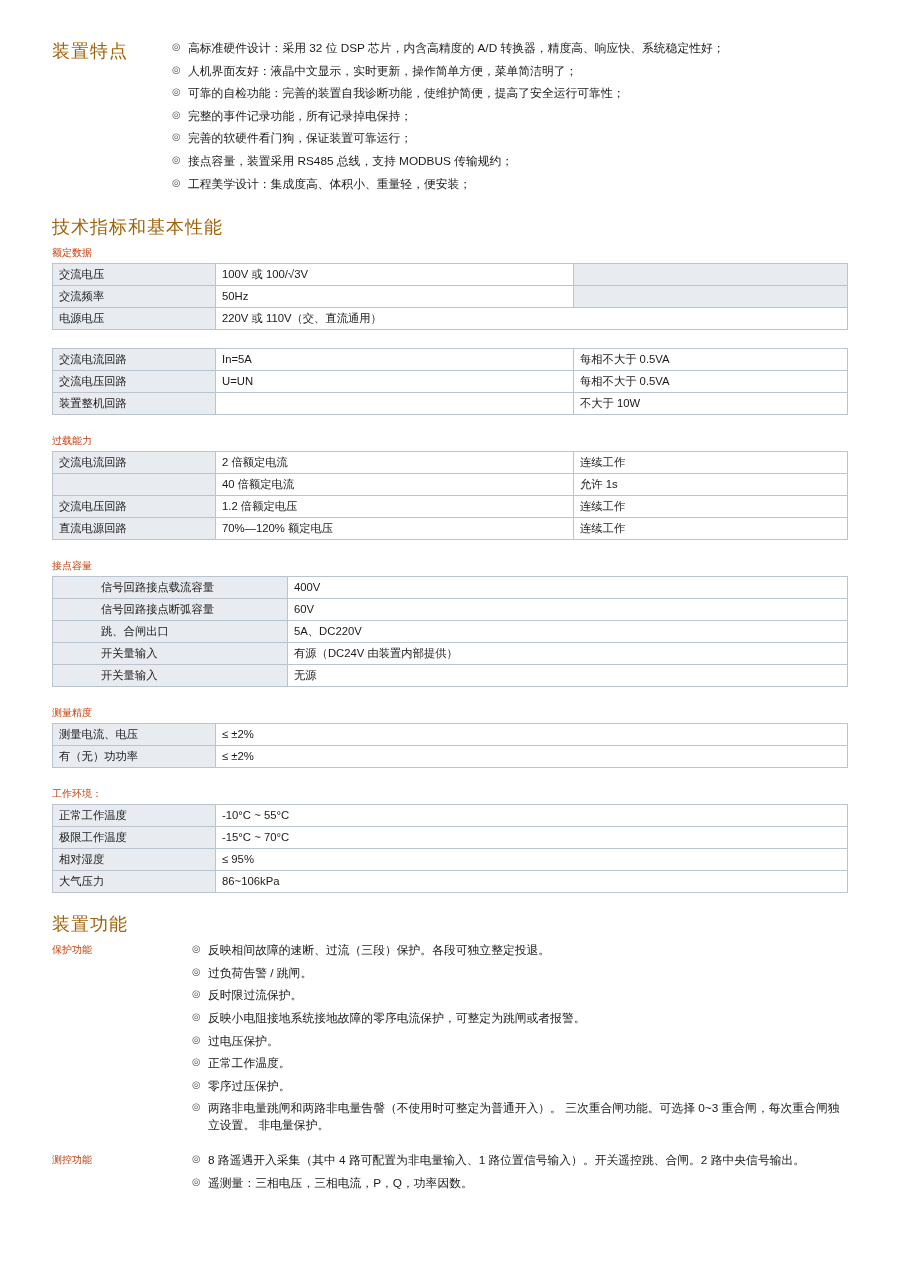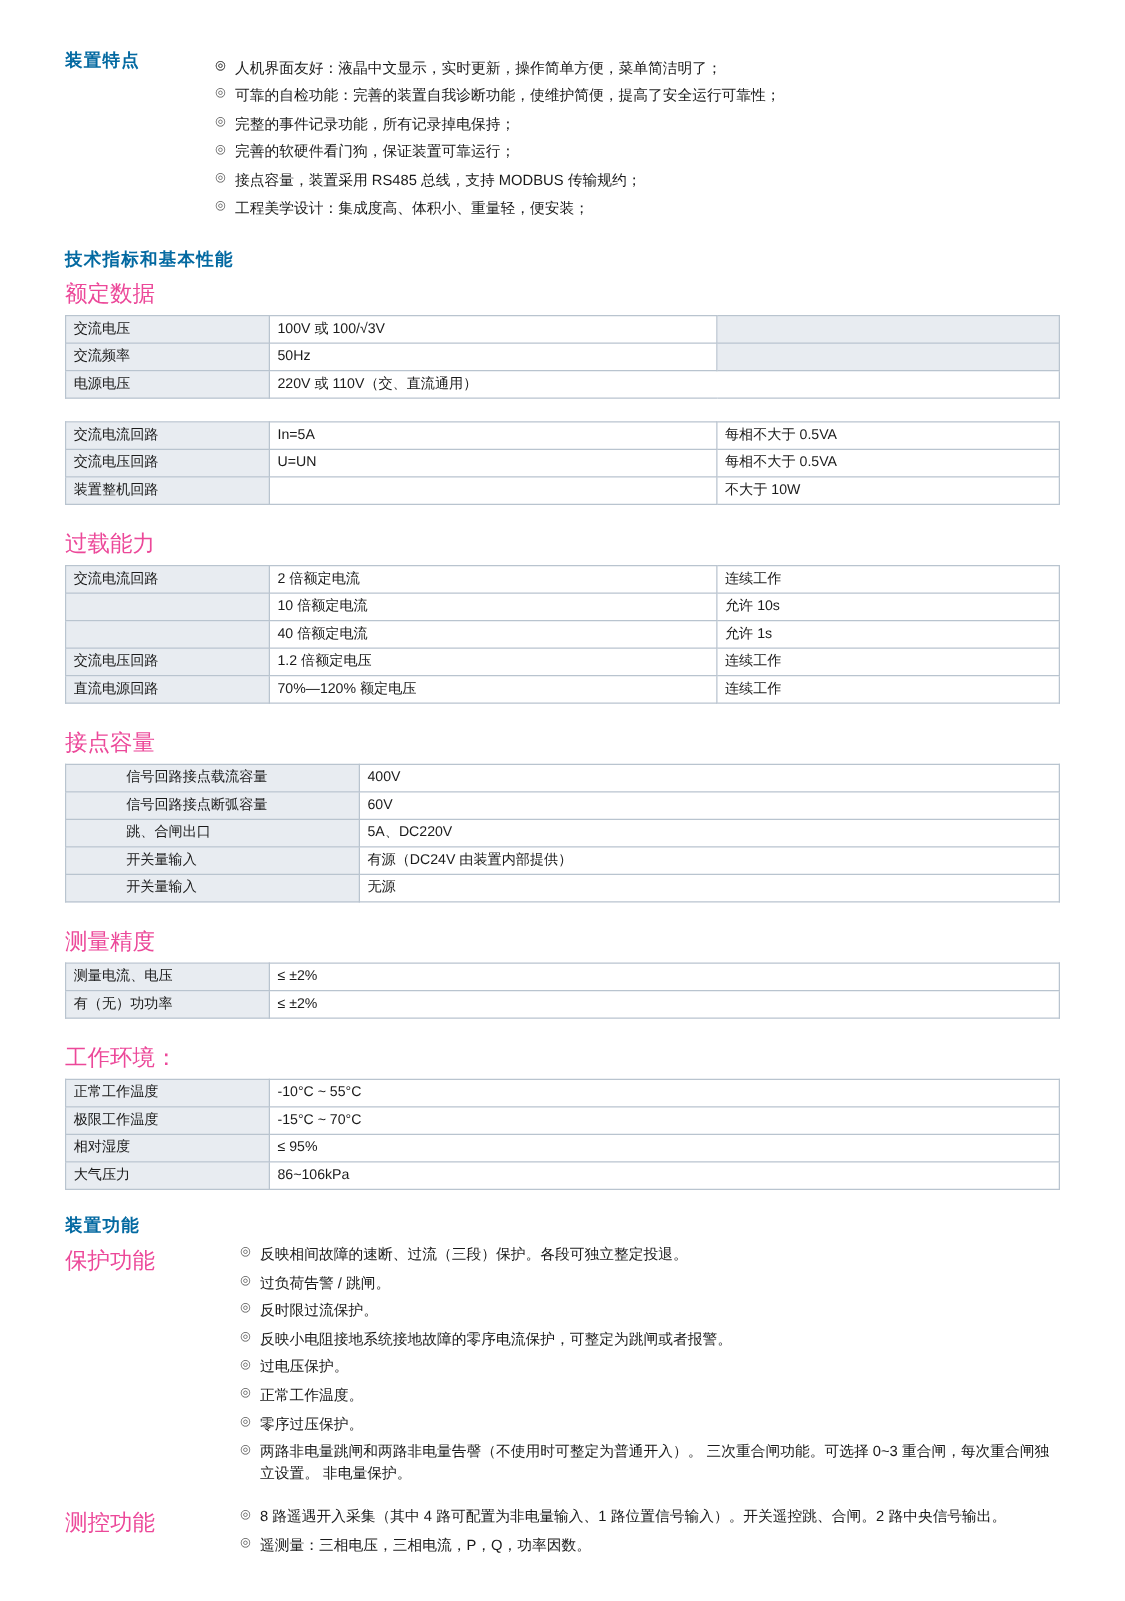--- a/index.html
+++ b/index.html
@@ -25,11 +25,11 @@
 
   
   h1.sec-title {
-    font-size: 14px;
-    font-weight: bold;
+    font-size: 18px;
+    font-weight: normal;
     margin: 0 0 4px 0;
     letter-spacing: 1px;
-    color: #0369a1;
+    color: #a16207;
   }
   h3.group-title {
     font-size: 18px;

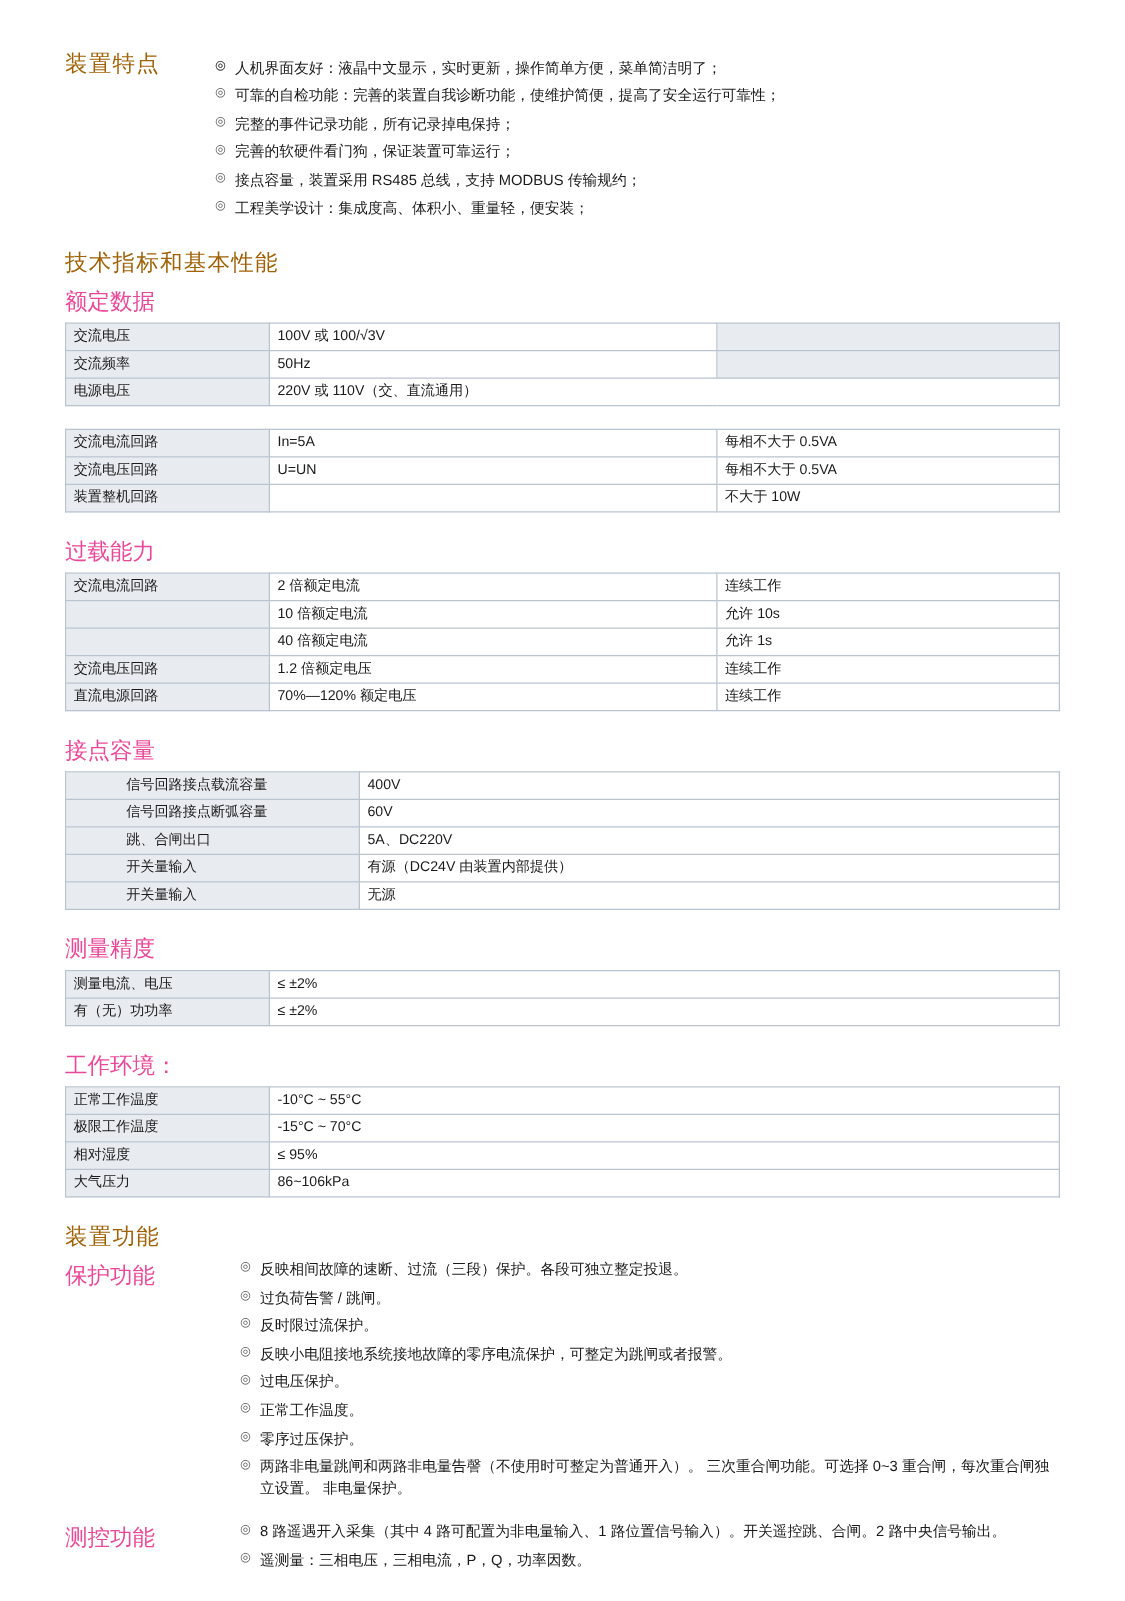--- a/index.html
+++ b/index.html
@@ -131,7 +131,7 @@
     </div>
     <div class="body">
       <ul class="bullets">
-        <li><span class="mk">◎</span></li>
+        <li><span class="mk">◎</span><span>高标准硬件设计：采用 32 位 DSP 芯片，内含高精度的 A/D 转换器，精度高、响应快、系统稳定性好；</span></li>
         <li><span class="mk">◎</span><span>人机界面友好：液晶中文显示，实时更新，操作简单方便，菜单简洁明了；</span></li>
         <li><span class="mk">◎</span><span>可靠的自检功能：完善的装置自我诊断功能，使维护简便，提高了安全运行可靠性；</span></li>
         <li><span class="mk">◎</span><span>完整的事件记录功能，所有记录掉电保持；</span></li>

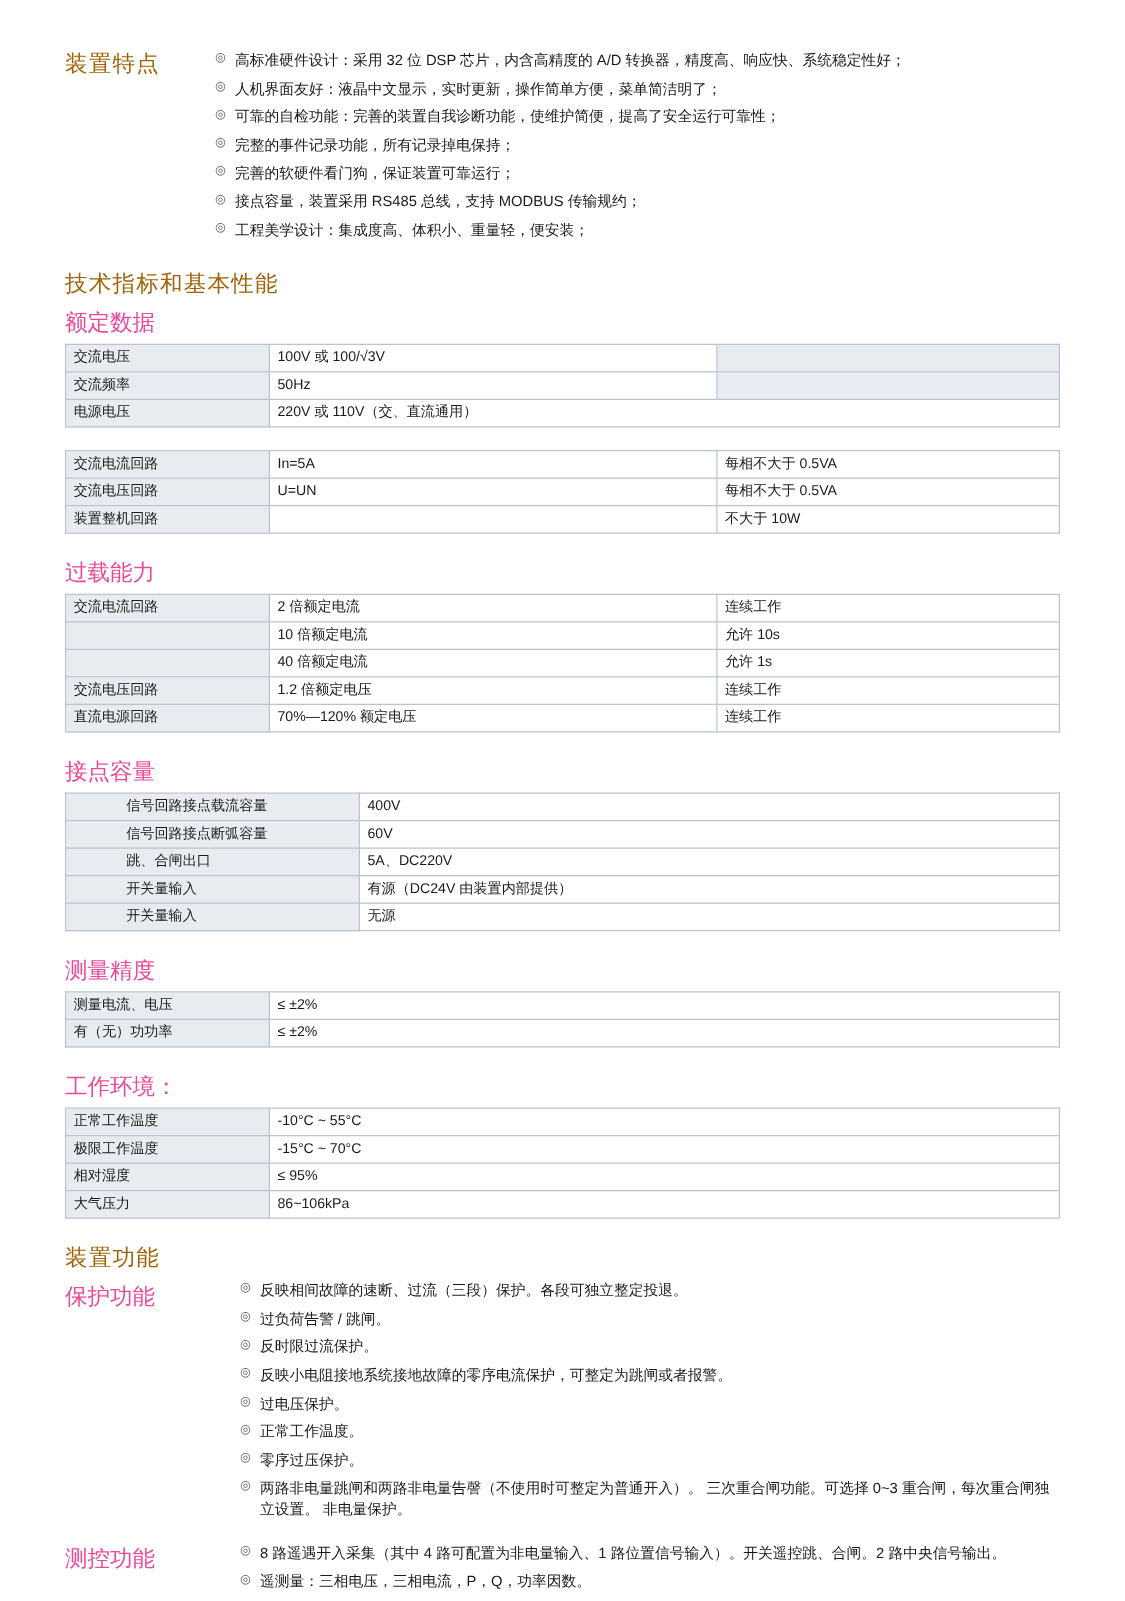--- a/index.html
+++ b/index.html
@@ -32,10 +32,10 @@
     color: #a16207;
   }
   h3.group-title {
-    font-size: 18px;
+    font-size: 10px;
     font-weight: normal;
     margin: 0 0 3px 0;
-    color: #ec4899;
+    color: #c2410c;
   }
 
   

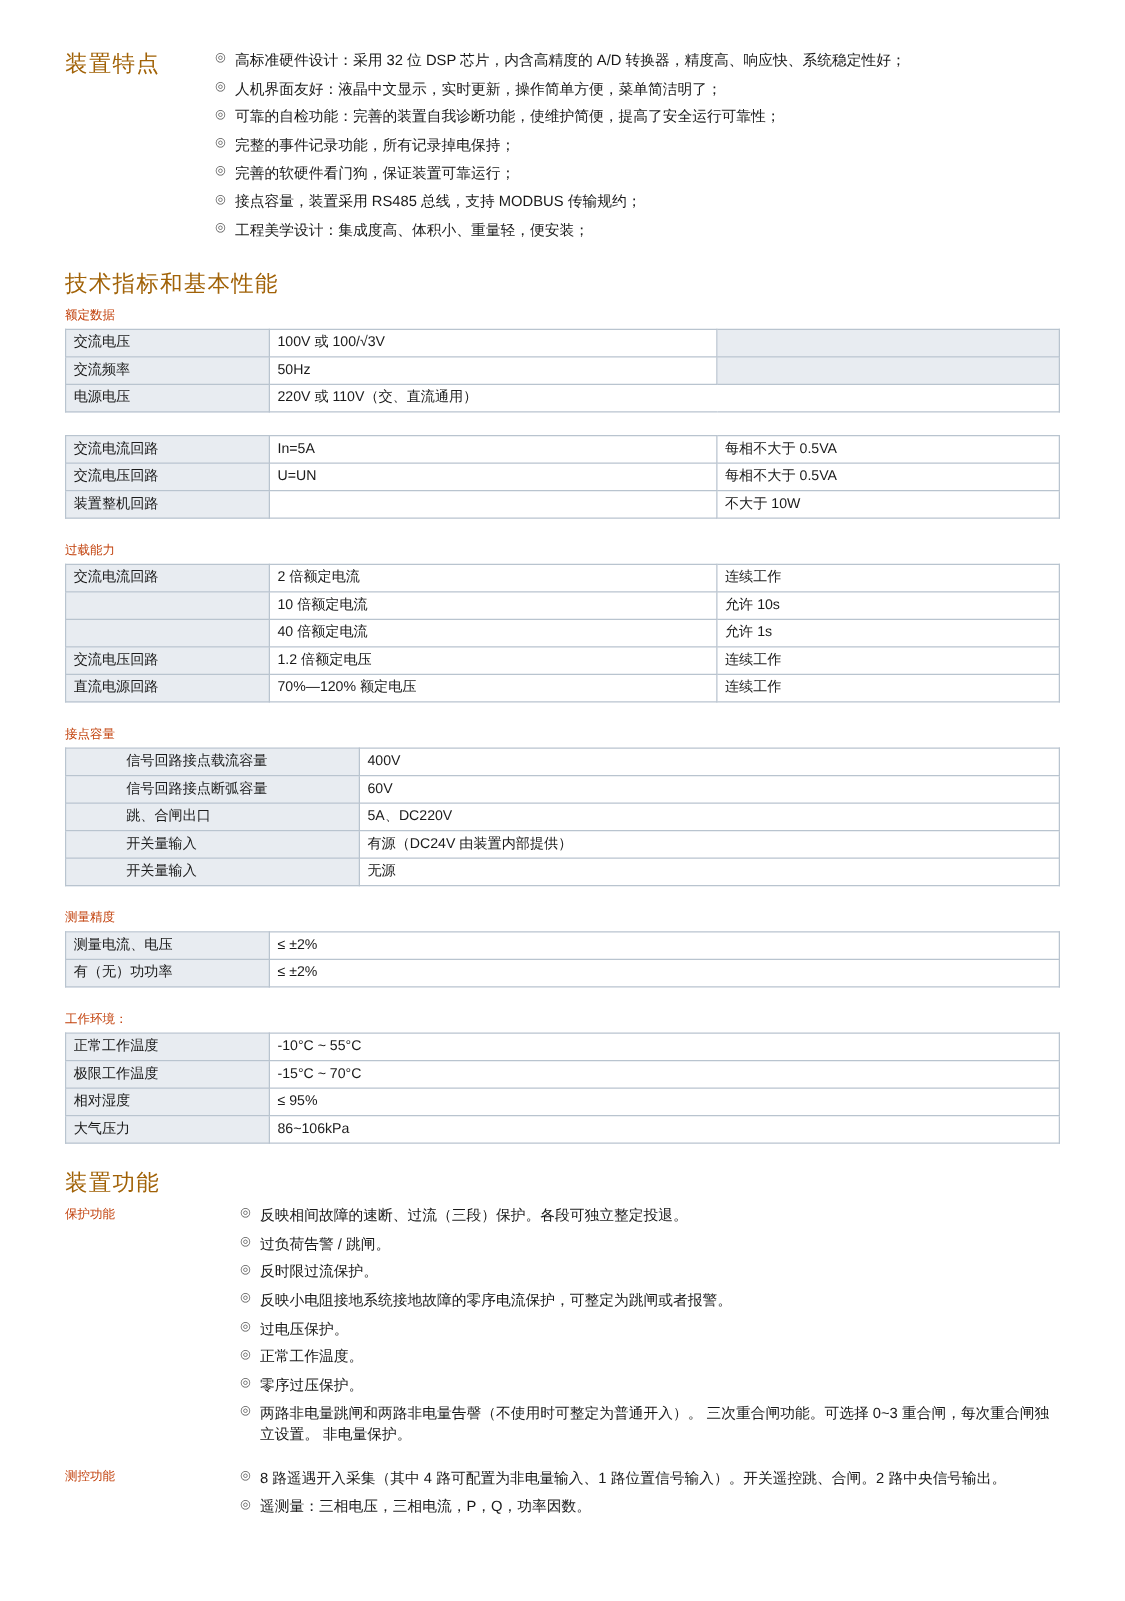--- a/index.html
+++ b/index.html
@@ -191,11 +191,6 @@
         <td class="k">交流电流回路</td>
         <td class="v2">2 倍额定电流</td>
         <td>连续工作</td>
-      </tr>
-      <tr>
-        <td class="k"></td>
-        <td class="v2">10 倍额定电流</td>
-        <td>允许 10s</td>
       </tr>
       <tr>
         <td class="k"></td>

